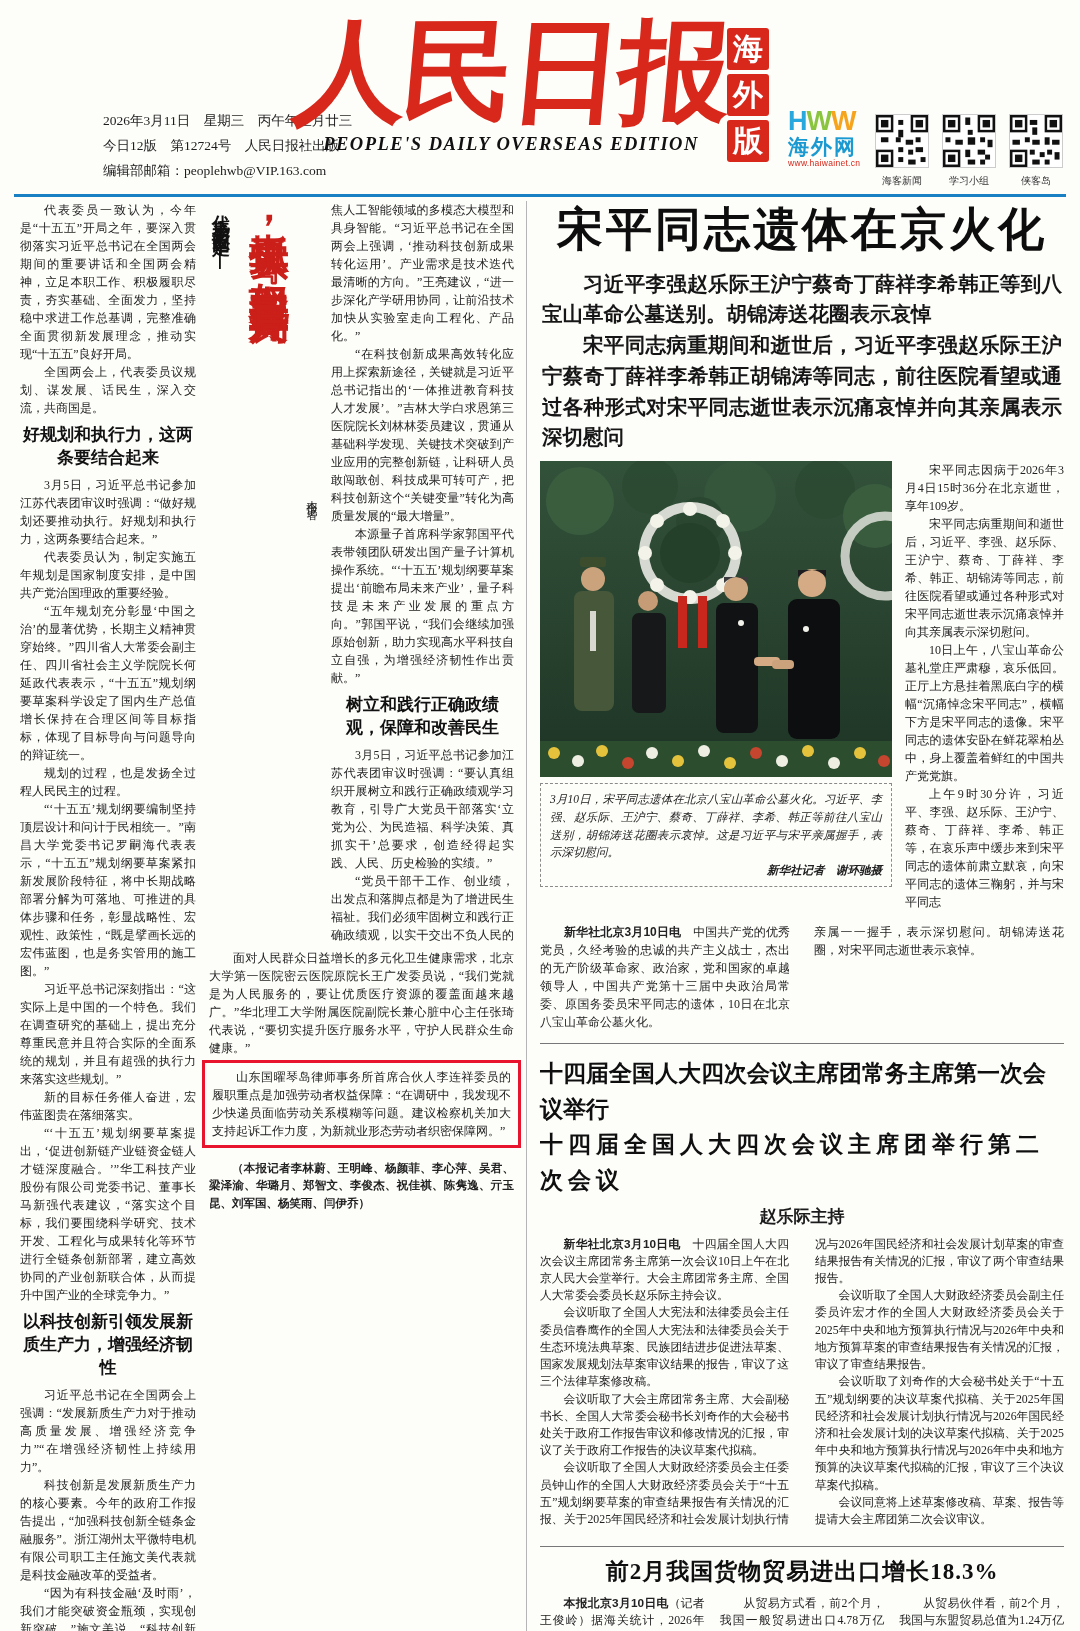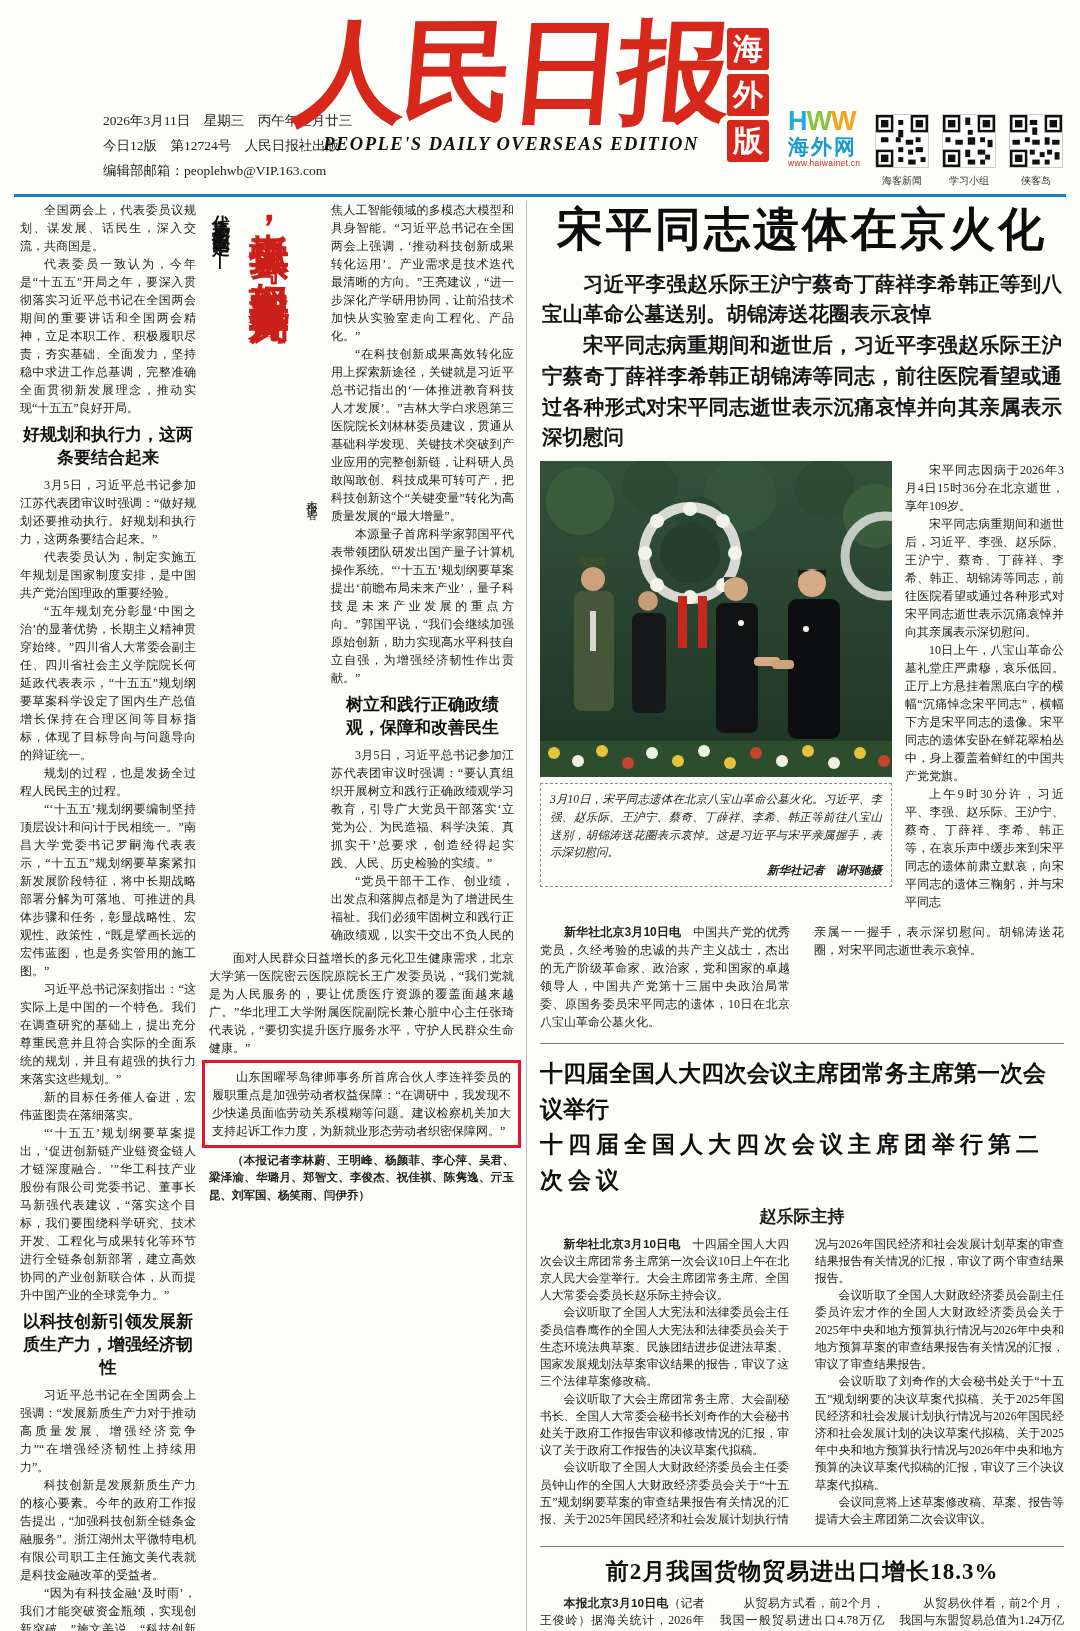--- a/index.html
+++ b/index.html
@@ -215,8 +215,8 @@
 
       <section class="lead">
         <div class="lead-col1">
+            <p>代表委员一致认为，今年是“十五五”开局之年，要深入贯彻落实习近平总书记在全国两会期间的重要讲话和全国两会精神，立足本职工作、积极履职尽责，夯实基础、全面发力，坚持稳中求进工作总基调，完整准确全面贯彻新发展理念，推动实现“十五五”良好开局。</p>
             <p>全国两会上，代表委员议规划、谋发展、话民生，深入交流，共商国是。</p>
-            <p>代表委员一致认为，今年是“十五五”开局之年，要深入贯彻落实习近平总书记在全国两会期间的重要讲话和全国两会精神，立足本职工作、积极履职尽责，夯实基础、全面发力，坚持稳中求进工作总基调，完整准确全面贯彻新发展理念，推动实现“十五五”良好开局。</p>
             <p class="subhead">好规划和执行力，这两条要结合起来</p>
             <p>3月5日，习近平总书记参加江苏代表团审议时强调：“做好规划还要推动执行。好规划和执行力，这两条要结合起来。”</p>
             <p>代表委员认为，制定实施五年规划是国家制度安排，是中国共产党治国理政的重要经验。</p>

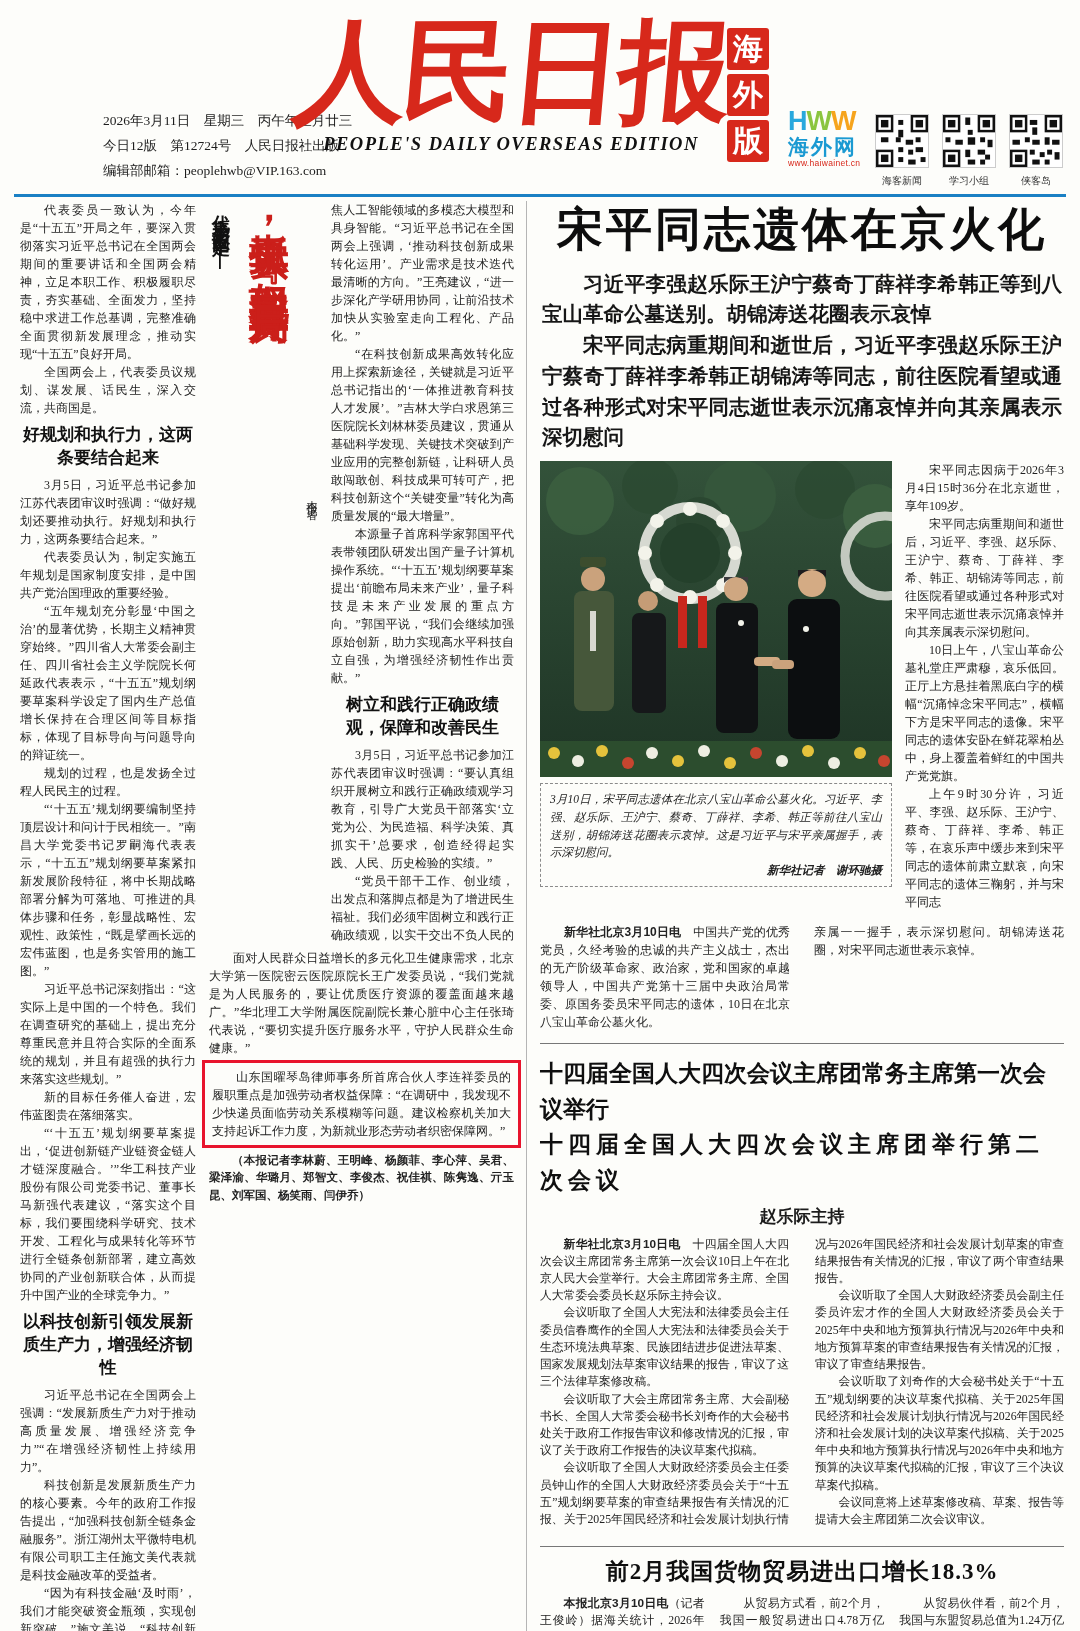--- a/index.html
+++ b/index.html
@@ -34,7 +34,7 @@
   p { font-size:12px; line-height:1.5; text-align:justify; text-indent:2em; color:#222; }
   p b { font-family:"Liberation Sans","DejaVu Sans",sans-serif; font-weight:bold; }
   .subhead { text-indent:0; text-align:center; font-weight:bold; font-family:"Liberation Sans","DejaVu Sans",sans-serif; font-size:17px; line-height:1.35; padding:7px 0 6px; color:#111; }
-  .boxed { border:3.5px solid #e8142d; padding:5px 7px; margin:3px -7px 4px -7px; }
+  .boxed { border:3.5px solid #e8142d; padding:5px 7px; margin:3px -7px 12px -7px; }
   .byline { font-weight:bold; margin-top:4px; font-size:11.5px; }
   .noindent { text-indent:0; }
 

